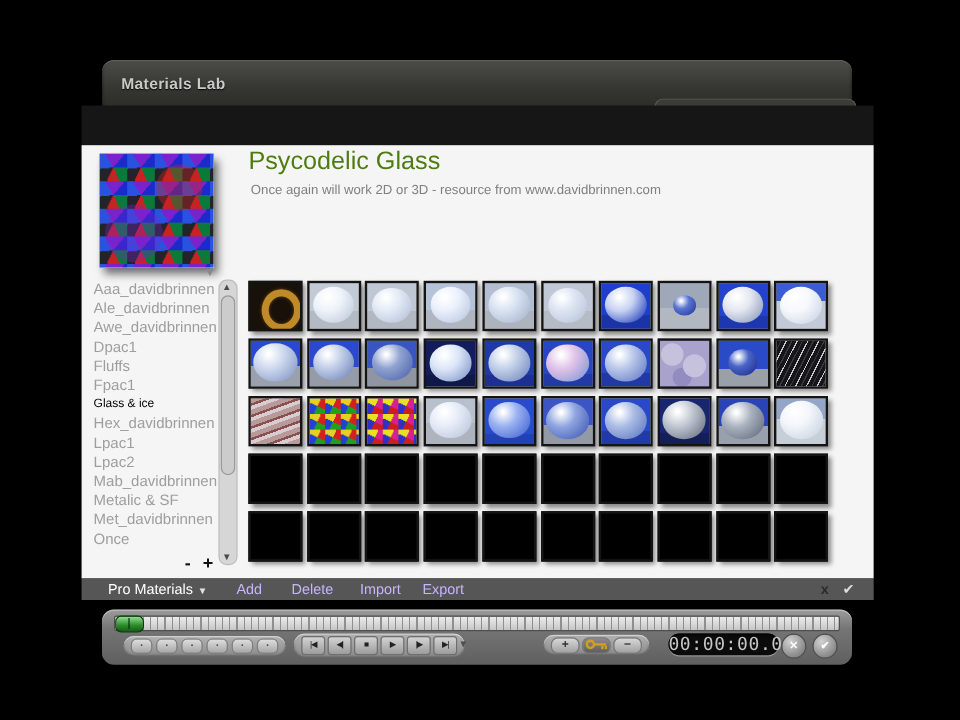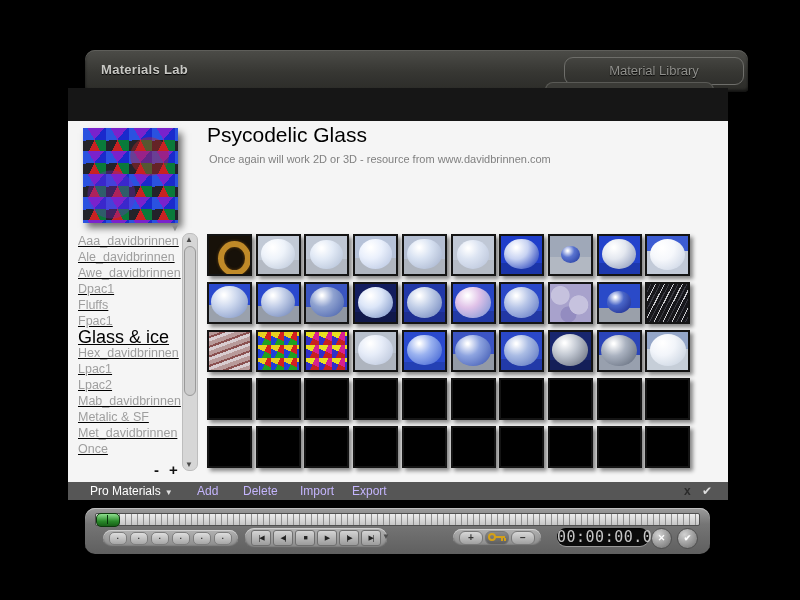--- a/index.html
+++ b/index.html
@@ -9,7 +9,7 @@
   #titlebar{position:absolute;left:85px;top:50px;width:625px;height:42px;
     border-radius:10px 10px 4px 4px;
     background:linear-gradient(180deg,#4c4c48,#363632 55%,#2b2b28);
-    box-shadow:inset 0 1px 0 #5e5e5a, inset 0 -2px 3px rgba(0,0,0,.6);padding-left:38px;}
+    box-shadow:inset 0 1px 0 #5e5e5a, inset 0 -2px 3px rgba(0,0,0,.6);}
   #titlebar .title{position:absolute;left:16px;top:12px;font-size:13px;font-weight:bold;
     color:#c9c9c5;text-shadow:0 1px 1px #000;letter-spacing:.3px;}
   #library-btn{position:absolute;right:4px;top:7px;width:178px;height:26px;line-height:26px;

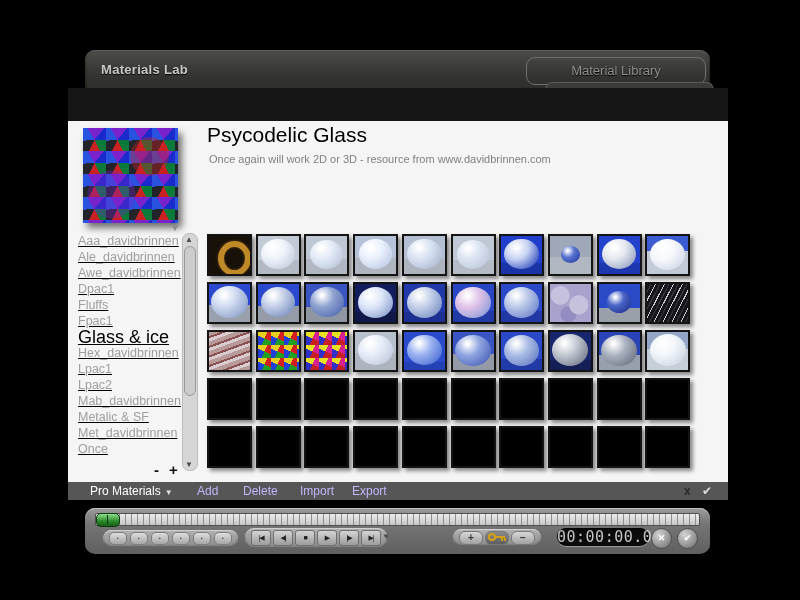--- a/index.html
+++ b/index.html
@@ -107,7 +107,6 @@
 
   <div id="titlebar">
     <span class="title">Materials Lab</span>
-    <div id="library-btn">Material Library</div>
   </div>
   <div id="tab-stub"></div>
 

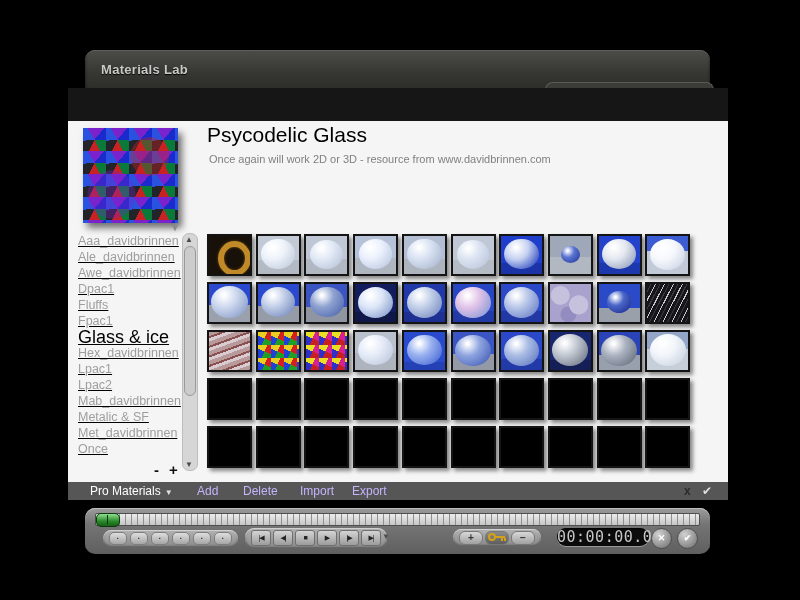--- a/index.html
+++ b/index.html
@@ -32,7 +32,7 @@
     box-shadow:4px 5px 7px rgba(0,0,0,.55);}
   #preview-chevron{position:absolute;left:98px;top:101px;width:18px;text-align:center;
     font-size:10px;color:#8a8a8a;}
-  #detail-title{position:absolute;left:139px;top:2px;font-size:21px;color:#000000;}
+  #detail-title{position:absolute;left:139px;top:2px;font-size:21px;color:#4d7c0f;}
   #detail-subtitle{position:absolute;left:141px;top:32px;font-size:11px;color:#808080;}
   
   #catlist{position:absolute;left:10px;top:112px;width:104px;height:238px;overflow:hidden;text-decoration:underline;}

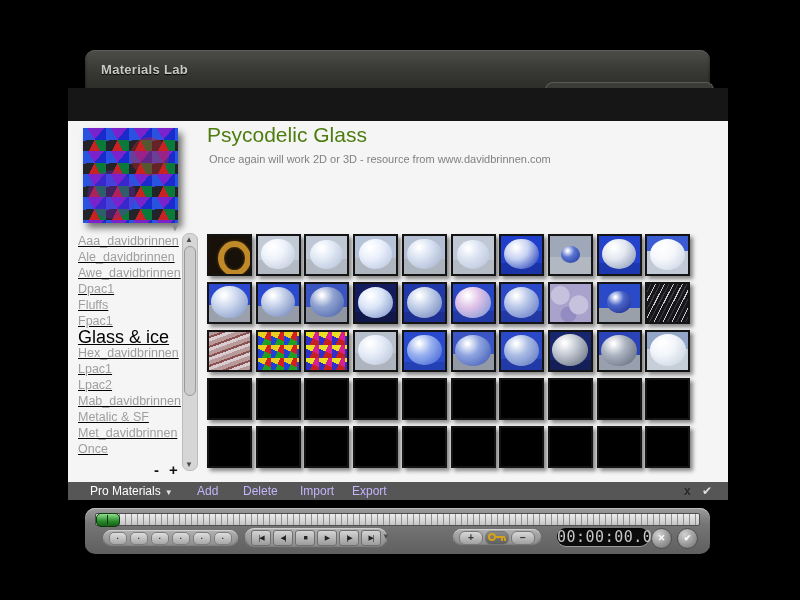--- a/index.html
+++ b/index.html
@@ -35,7 +35,7 @@
   #detail-title{position:absolute;left:139px;top:2px;font-size:21px;color:#4d7c0f;}
   #detail-subtitle{position:absolute;left:141px;top:32px;font-size:11px;color:#808080;}
   
-  #catlist{position:absolute;left:10px;top:112px;width:104px;height:238px;overflow:hidden;text-decoration:underline;}
+  #catlist{position:absolute;left:10px;top:112px;width:104px;height:238px;overflow:hidden;}
   .cat-item{height:16px;line-height:16px;font-size:12.5px;color:#9e9e9e;white-space:nowrap;
     overflow:hidden;cursor:default;}
   .cat-item.selected{color:#000;font-size:18px;}

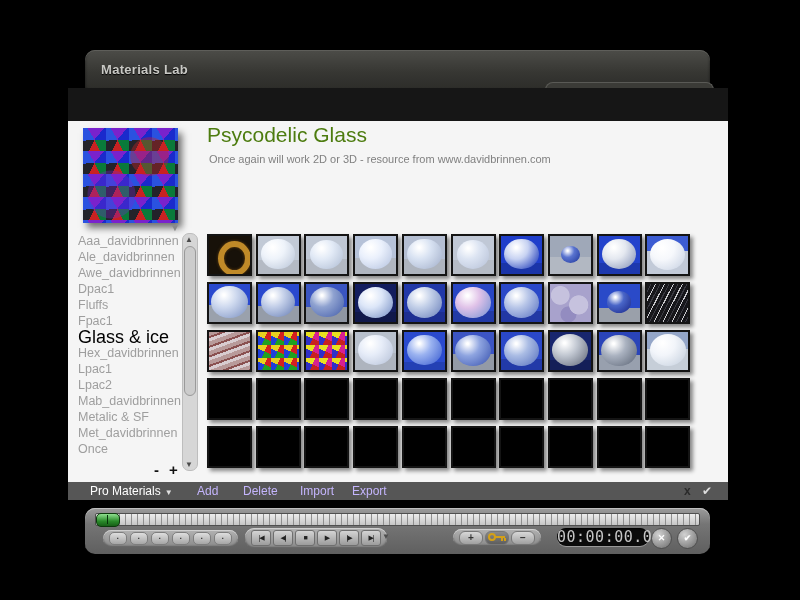--- a/index.html
+++ b/index.html
@@ -38,7 +38,7 @@
   #catlist{position:absolute;left:10px;top:112px;width:104px;height:238px;overflow:hidden;}
   .cat-item{height:16px;line-height:16px;font-size:12.5px;color:#9e9e9e;white-space:nowrap;
     overflow:hidden;cursor:default;}
-  .cat-item.selected{color:#000;font-size:18px;}
+  .cat-item.selected{color:#000;font-size:10px;}
   
   #scrollbar{position:absolute;left:114px;top:112px;width:14px;height:236px;
     background:#d6d6d6;border-radius:7px;border:1px solid #bdbdbd;}

